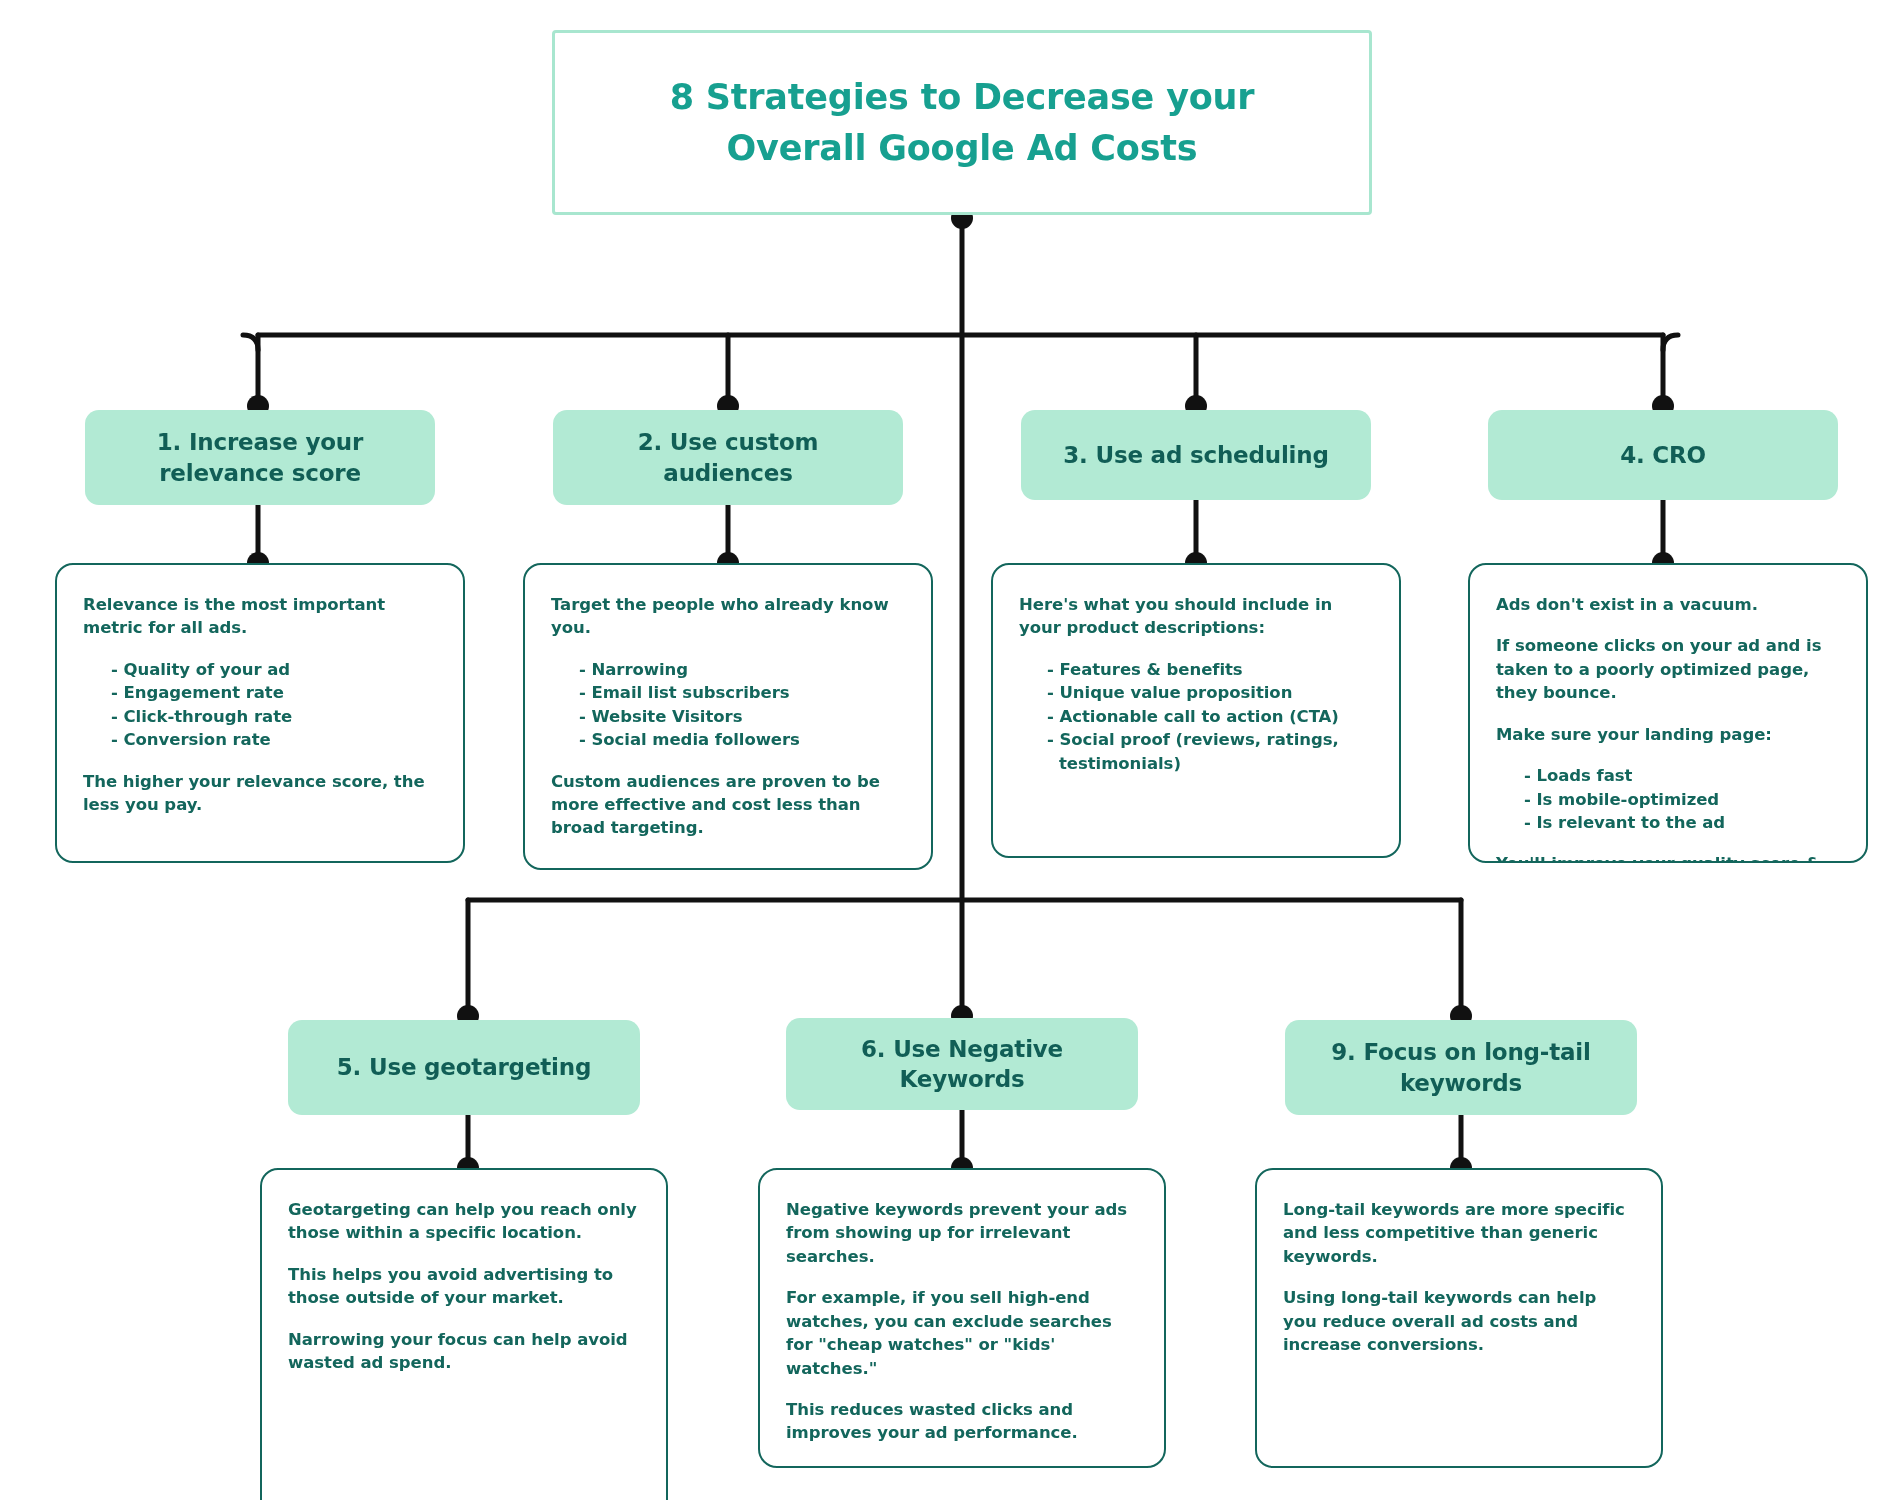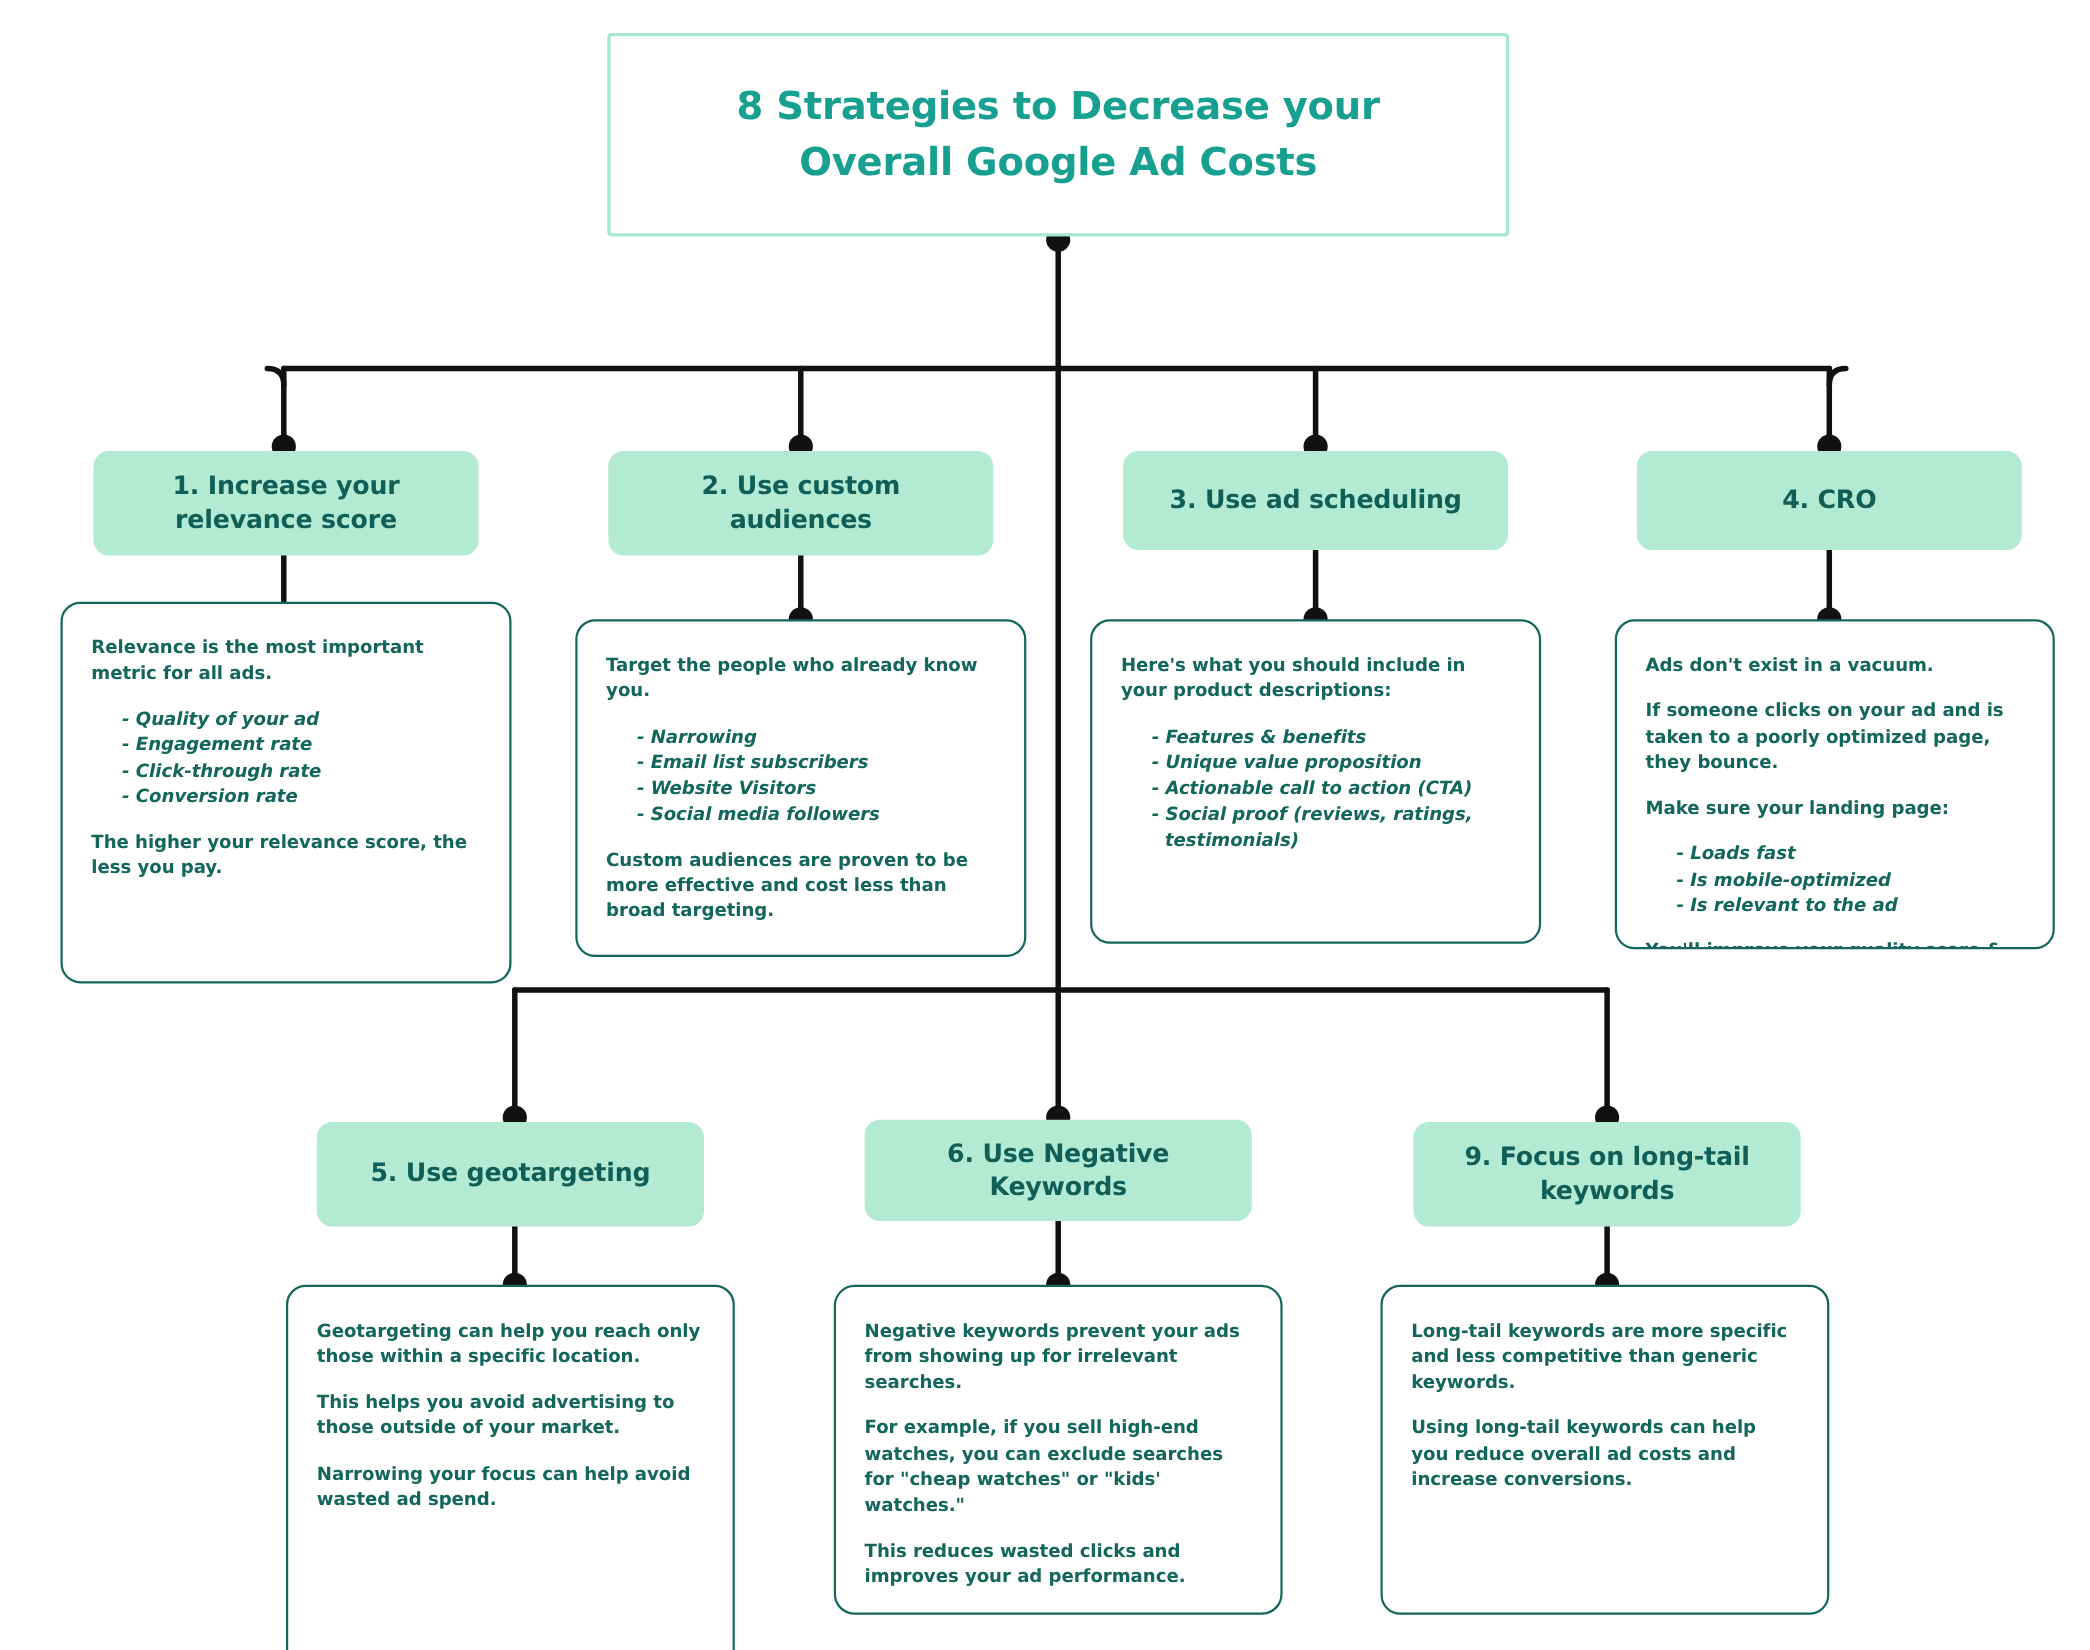--- a/index.html
+++ b/index.html
@@ -142,7 +142,7 @@
   <div class="pill" style="left:85px; top:410px; width:350px; height:95px;">
     <span class="pill-text">1. Increase your relevance score</span>
   </div>
-  <div class="card" style="left:55px; top:547px; width:410px; height:347px;">
+  <div class="card" style="left:55px; top:563px; width:410px; height:300px;">
     <p>Relevance is the most important metric for all ads.</p>
     <ul>
       <li>- Quality of your ad</li>

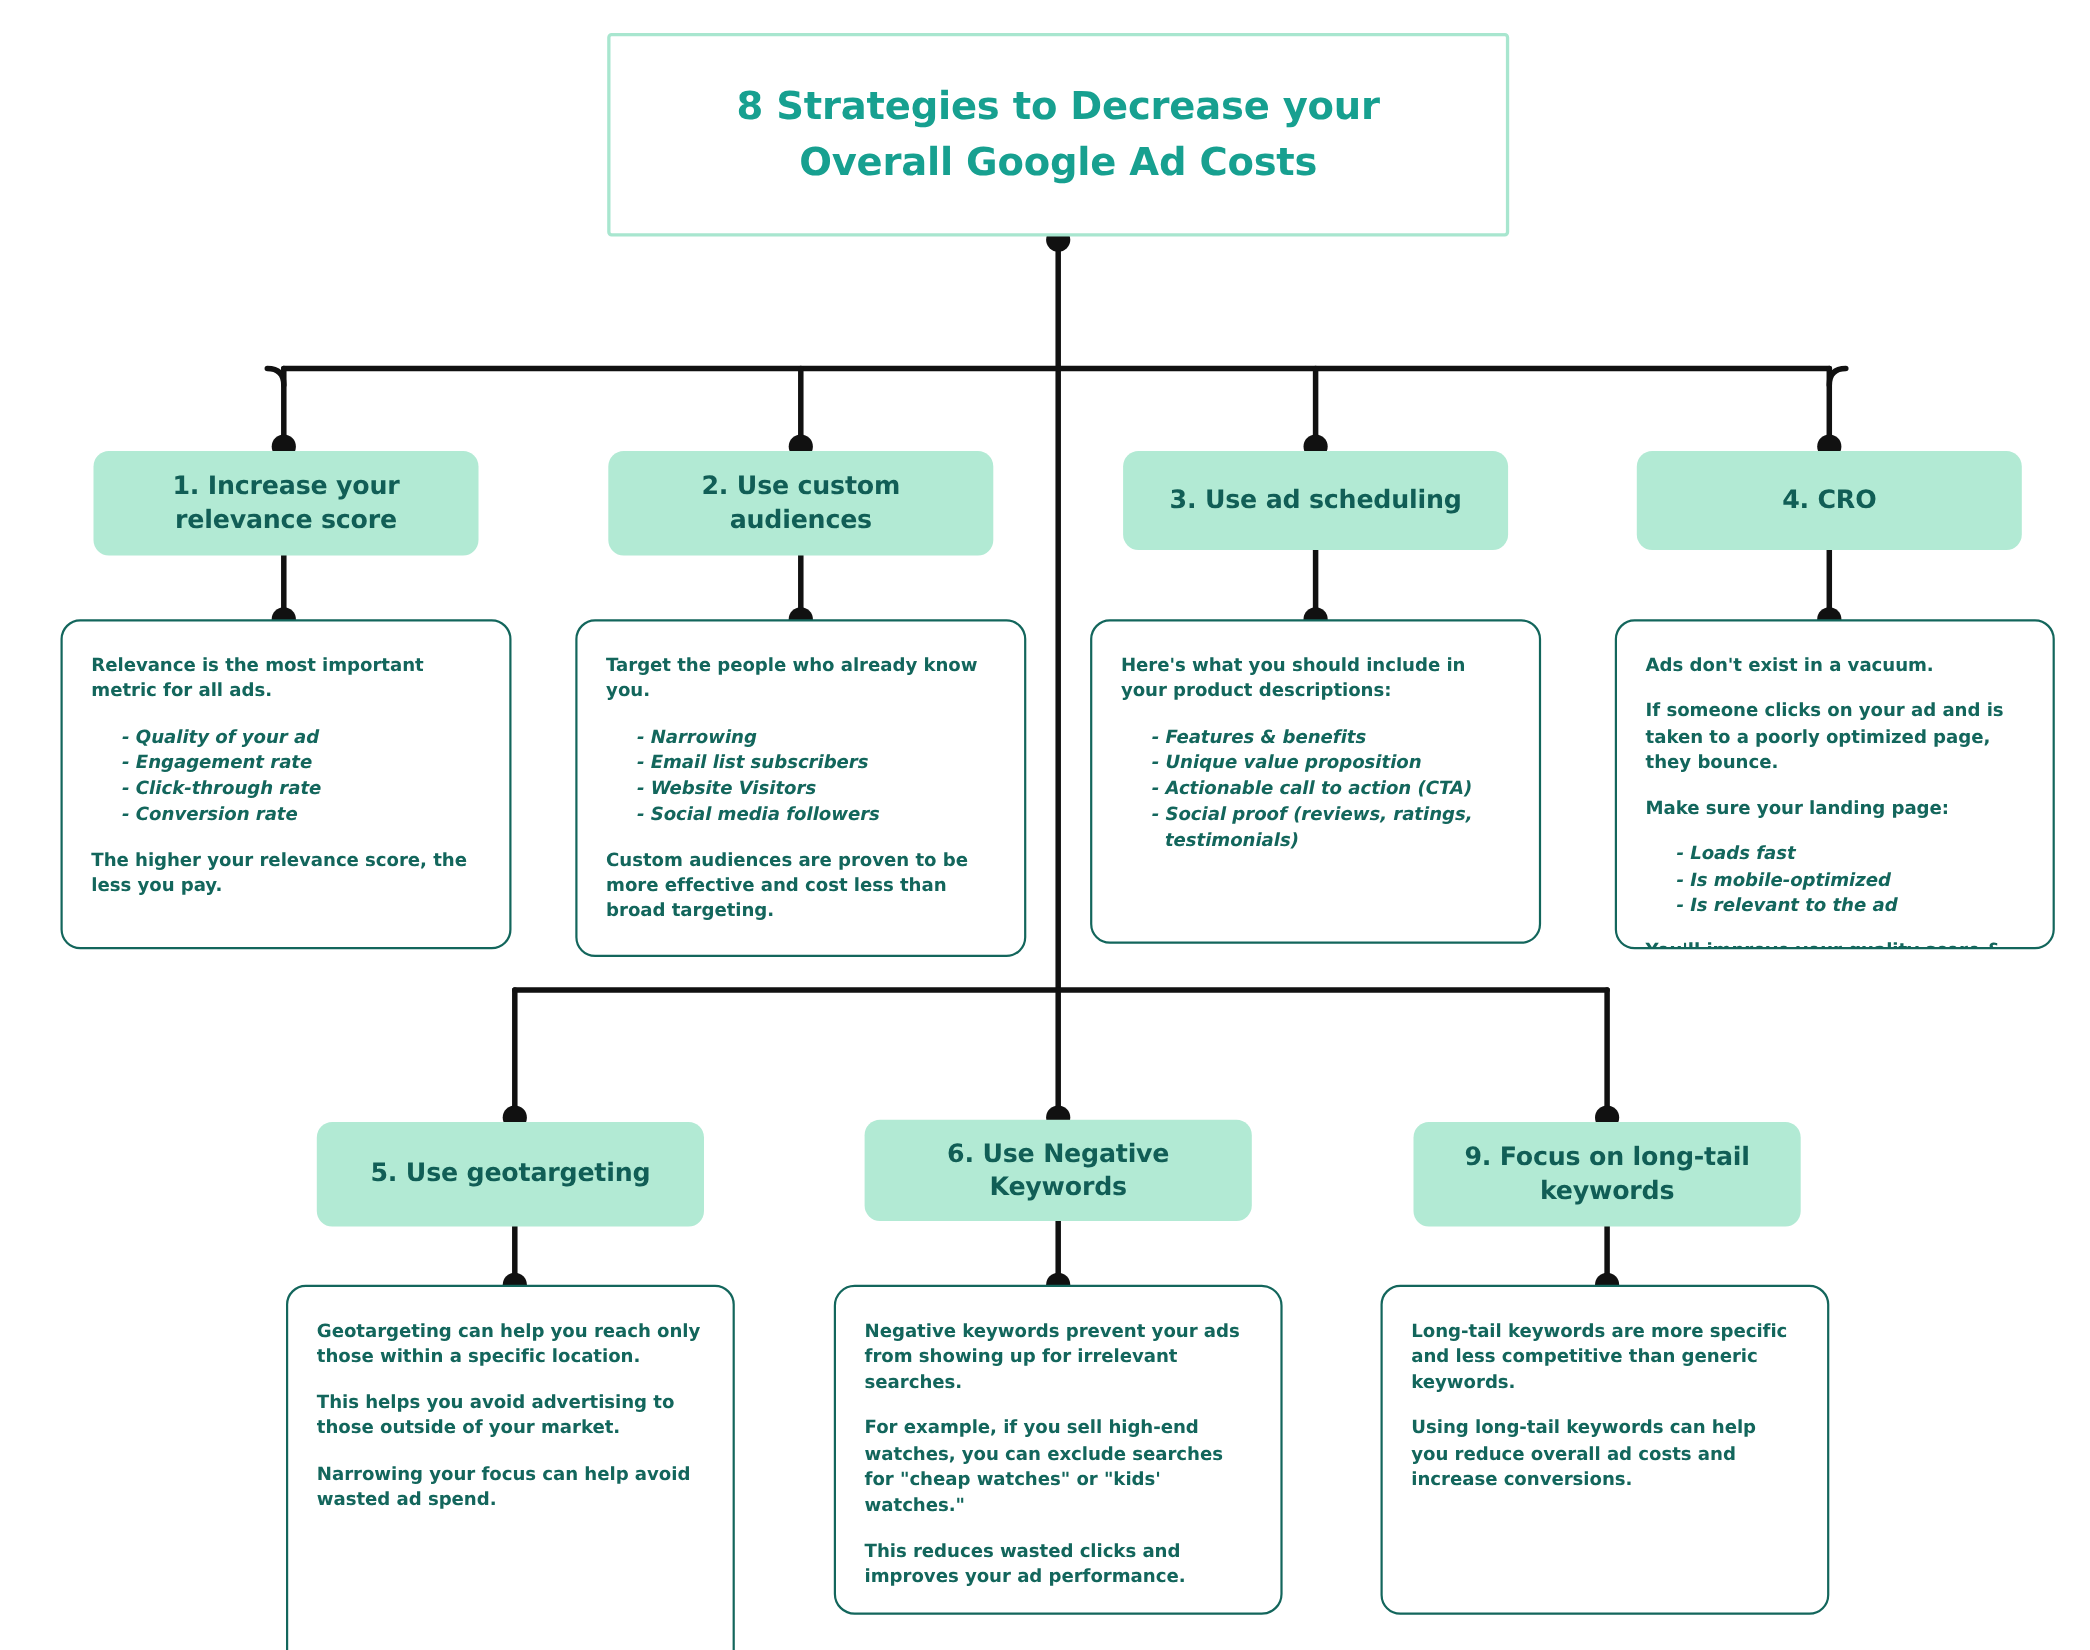--- a/index.html
+++ b/index.html
@@ -62,7 +62,7 @@
     letter-spacing: -0.05px;
   }
   .card p + p { margin-top: 18px; }
-  .card ul { list-style: none; margin: 18px 0 0 0; padding: 0 0 0 28px; font-style: italic; }
+  .card ul { list-style: none; margin: 18px 0 0 0; padding: 0 0 0 28px; }
   .card ul + p { margin-top: 18px; }
   .card li { text-indent: -12px; padding-left: 12px; }
 

